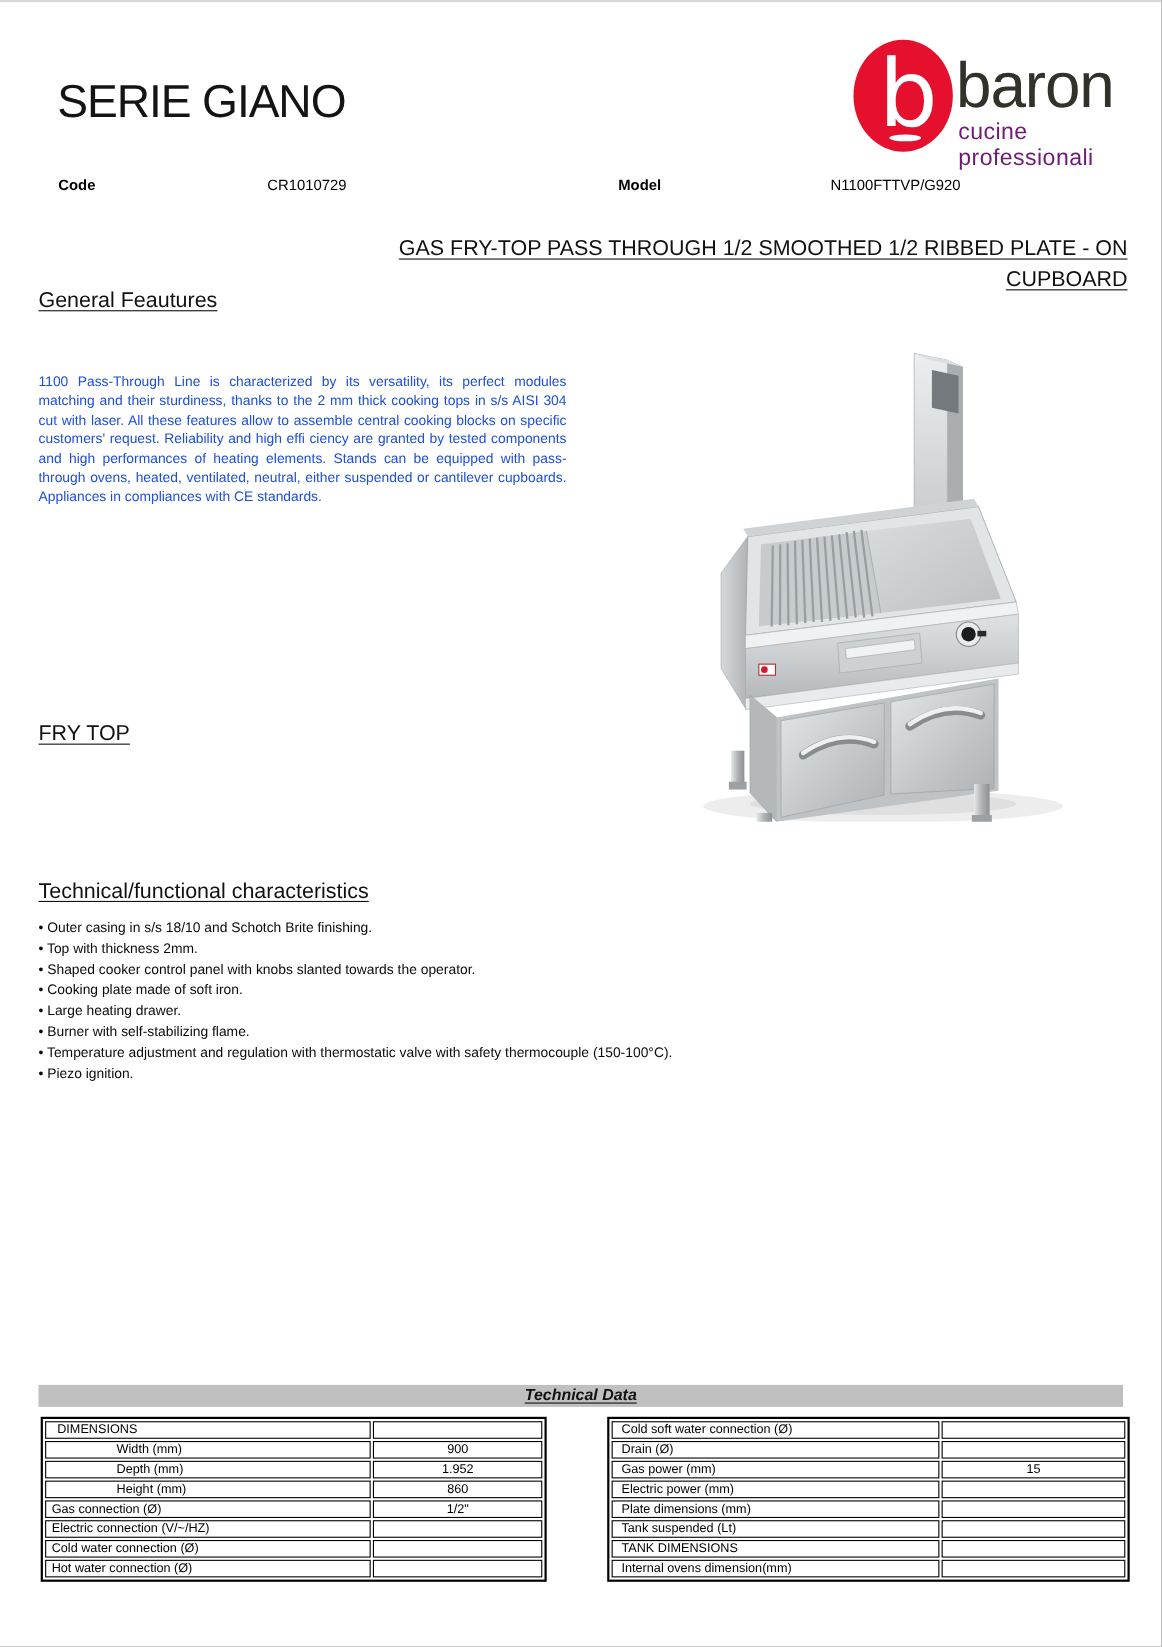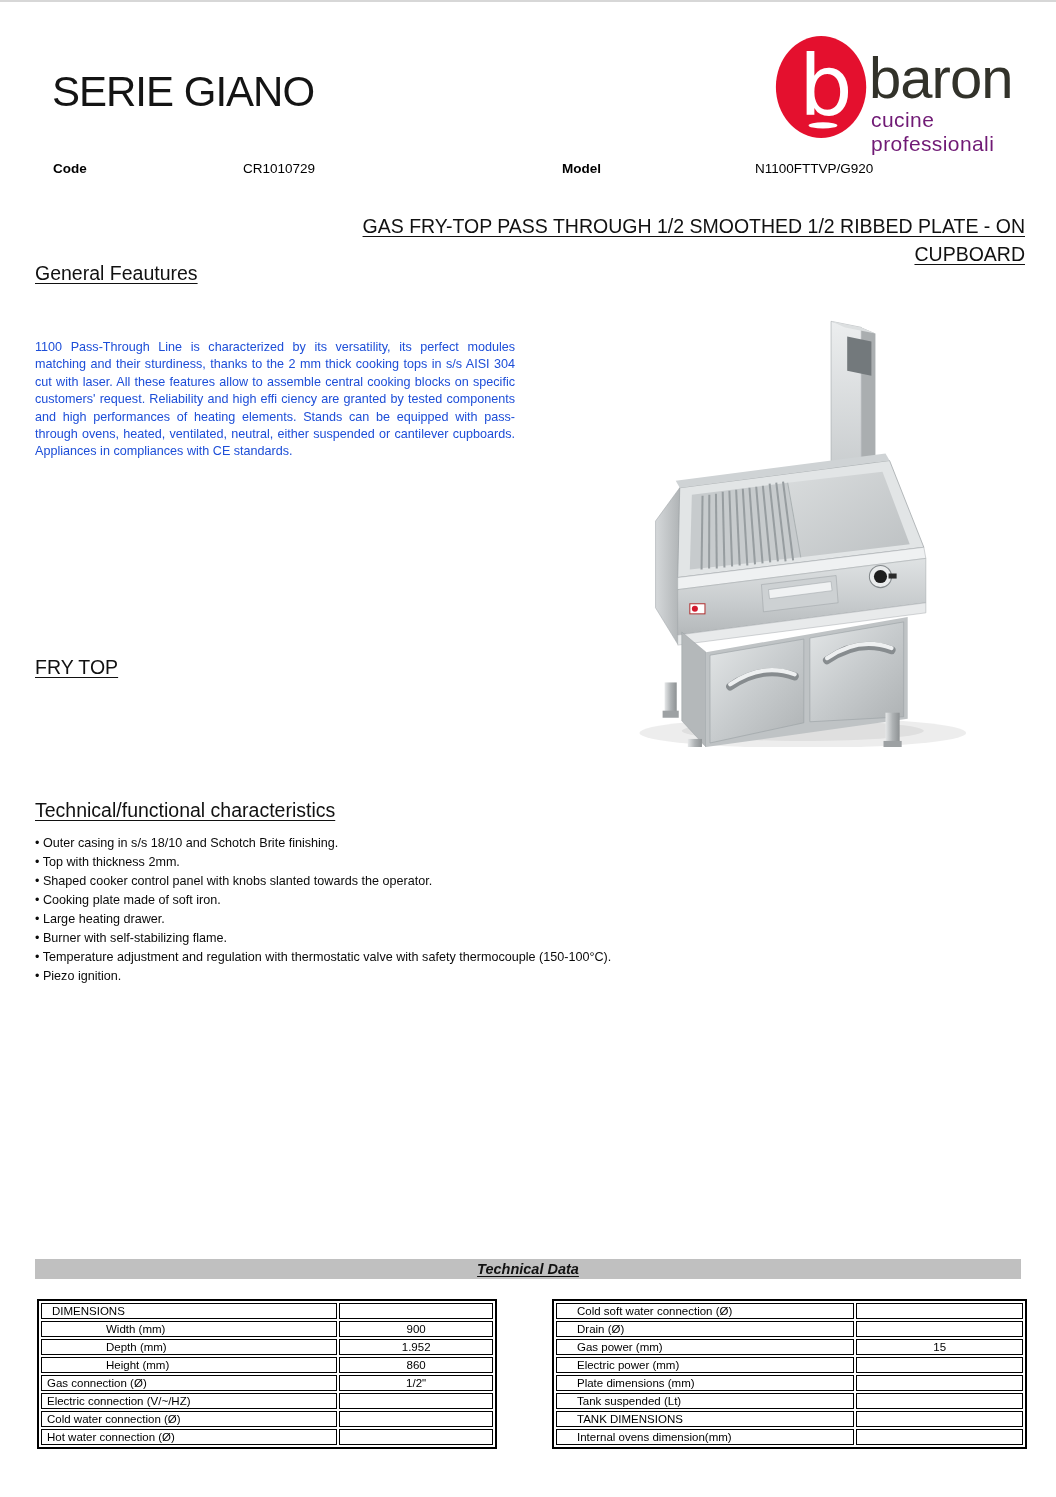--- a/index.html
+++ b/index.html
@@ -77,7 +77,7 @@
   table.tech {
     position:absolute; top:1286px;
     border-collapse:separate; border-spacing:2px;
-    border:2px solid #000; background:#fff;margin-top:11px;
+    border:2px solid #000; background:#fff;
   }
   .tbl-left  { left:37px;  width:460px; }
   .tbl-right { left:552px; width:475px; }

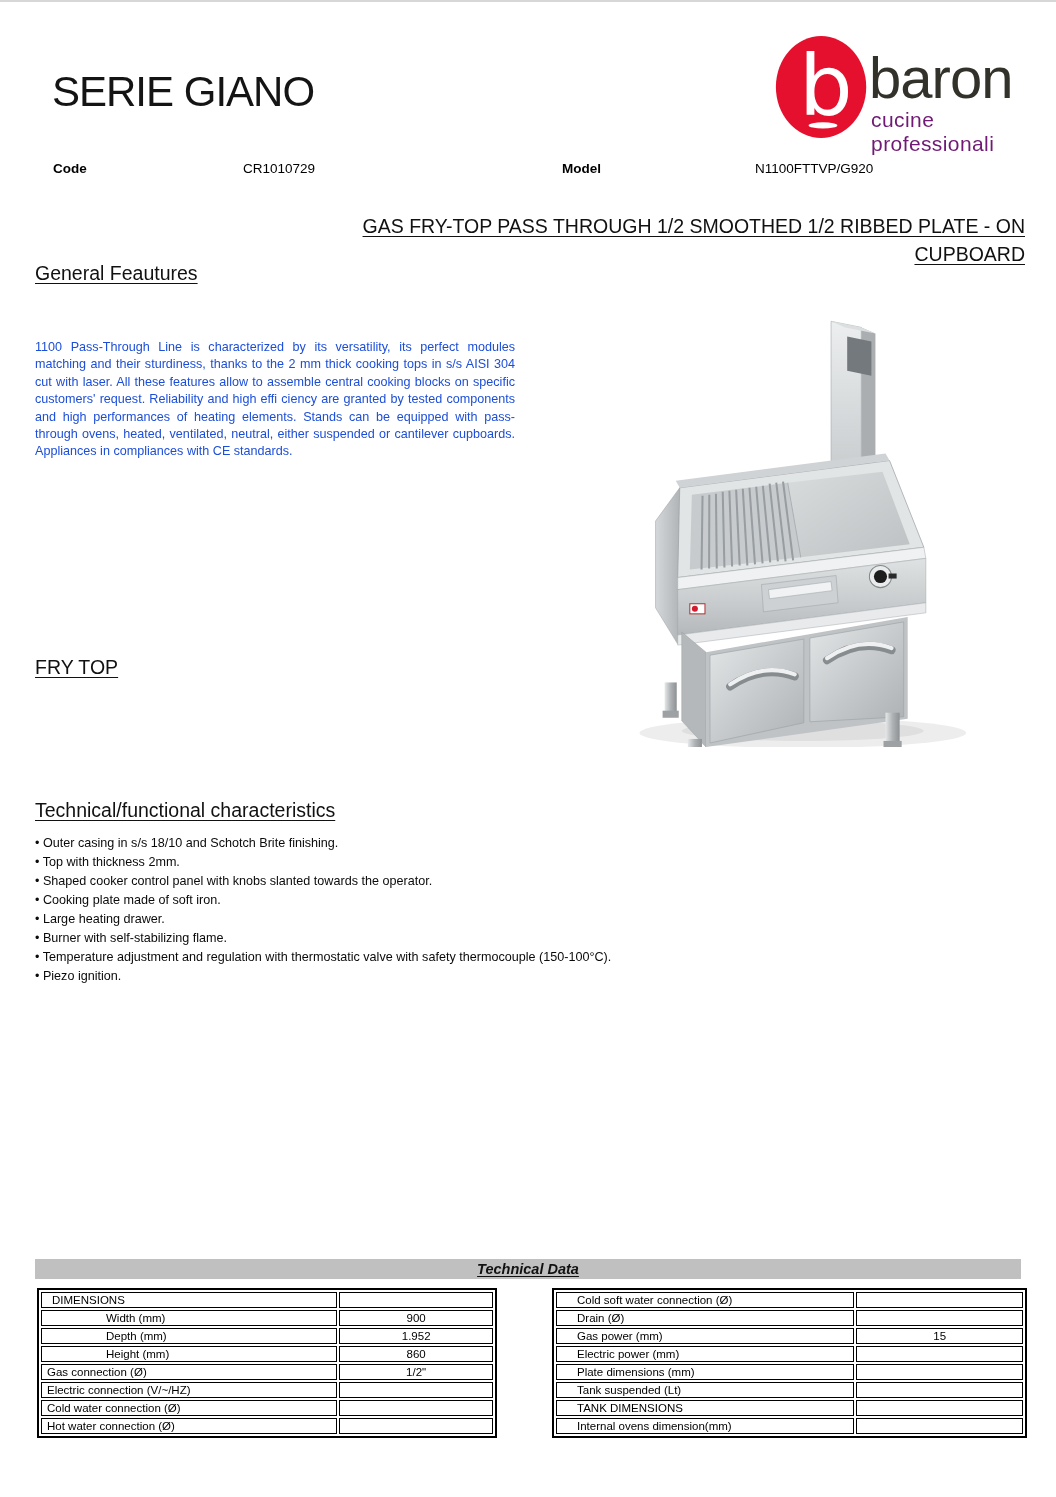--- a/index.html
+++ b/index.html
@@ -87,7 +87,7 @@
   }
   .tbl-left  td.lab { width:295px; padding-left:5px; }
   .tbl-left  td.val { width:153px; text-align:center; }
-  .tbl-right td.lab { width:297px; padding-left:20px; }
+  .tbl-right td.lab { width:297px; padding-left:8px; }
   .tbl-right td.val { width:166px; text-align:center; }
   td.lab.hdr { padding-left:10px; }
   td.lab.ind { padding-left:64px; }

